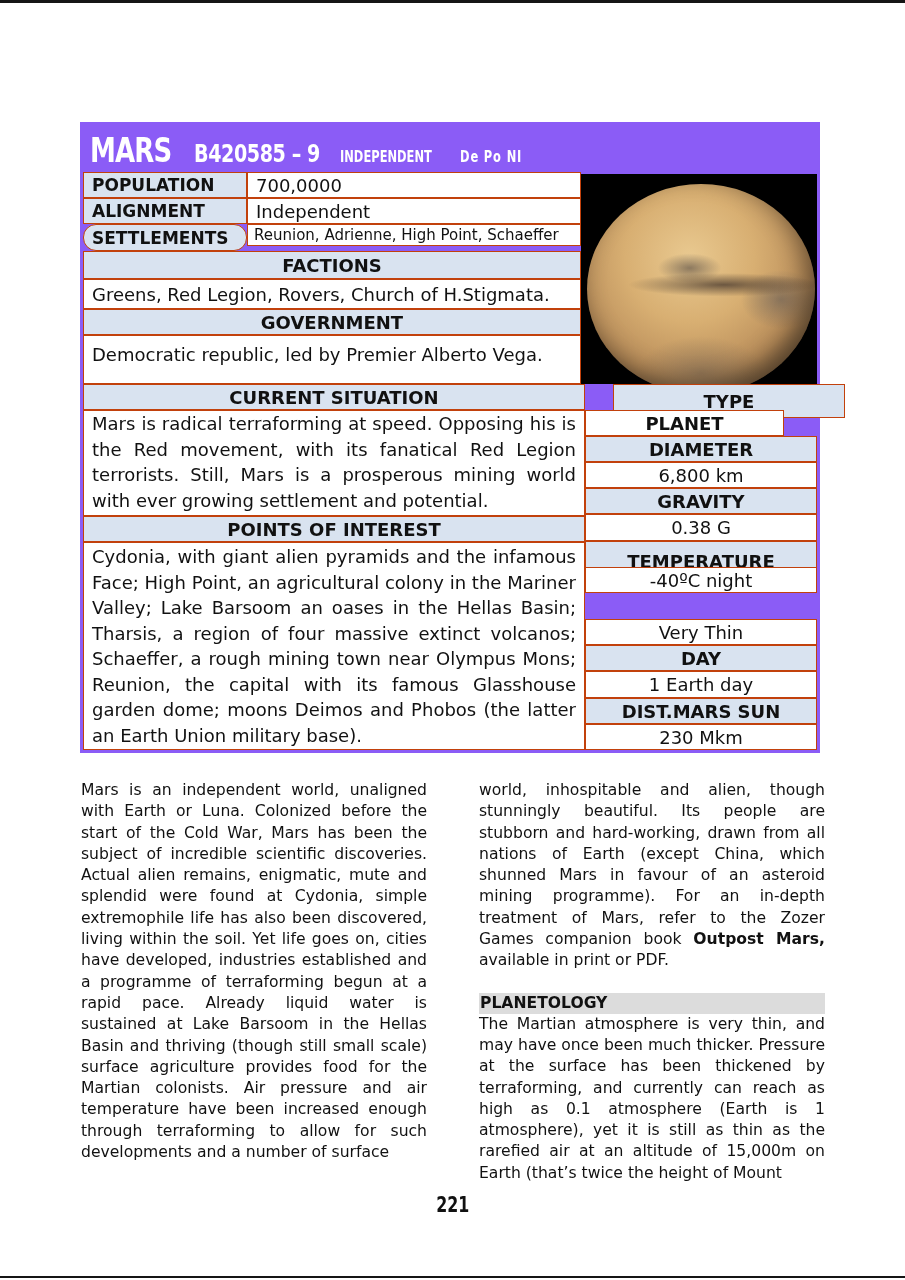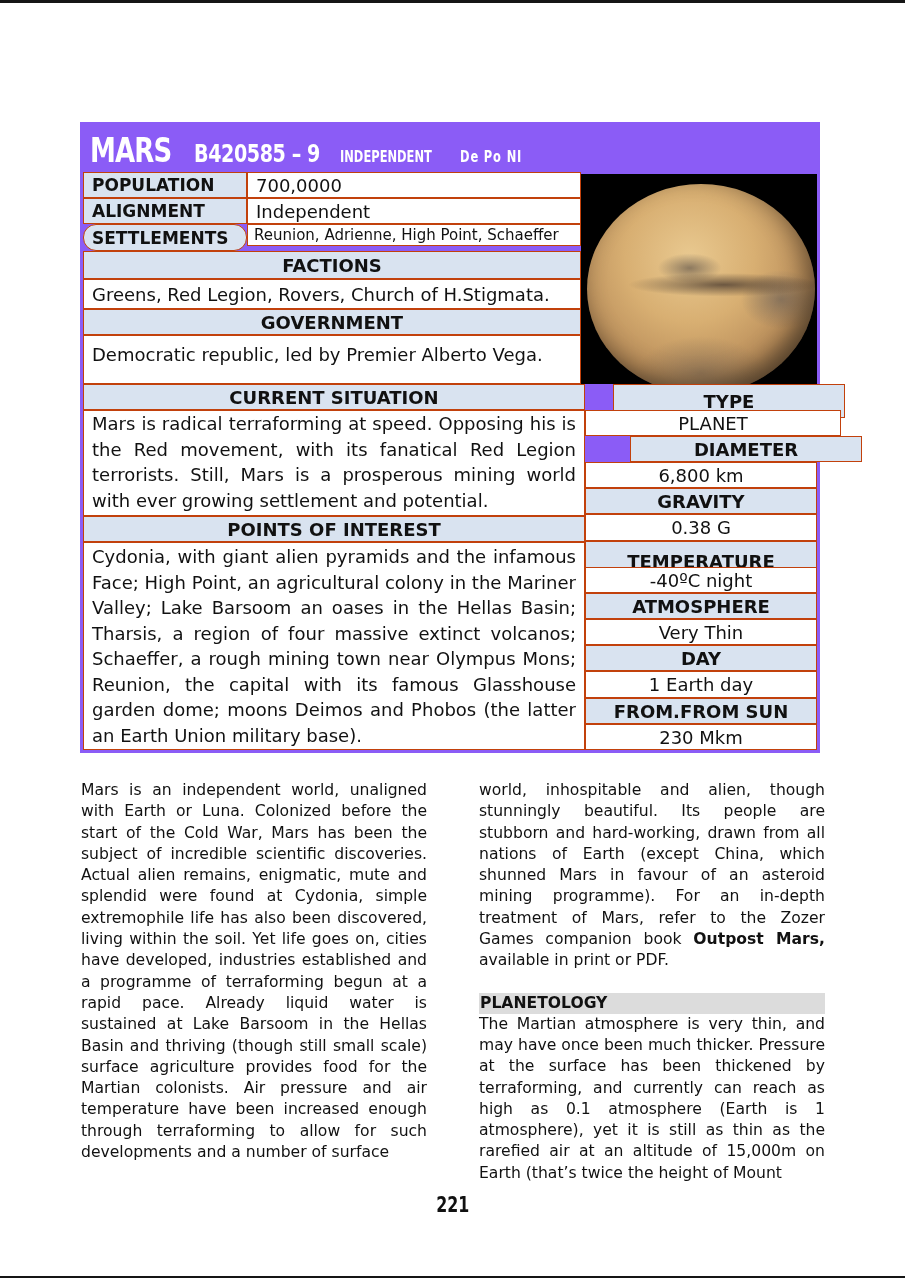--- a/index.html
+++ b/index.html
@@ -86,7 +86,7 @@
   <div class="cell body" style="left:3px; top:420px; width:502px; height:208px; padding-top:1px;">Cydonia, with giant alien pyramids and the infamous Face; High Point, an agricultural colony in the Mariner Valley; Lake Barsoom an oases in the Hellas Basin; Tharsis, a region of four massive extinct volcanos; Schaeffer, a rough mining town near Olympus Mons; Reunion, the capital with its famous Glasshouse garden dome; moons Deimos and Phobos (the latter an Earth Union military base).</div>
 
   <div class="cell rh" style="left:505px; top:262px; width:232px; height:34px;margin-left:28px;">TYPE</div>
-  <div class="cell rv" style="left:505px; top:288px; width:256px; height:26px;">PLANET</div>
+  <div class="cell rv" style="left:505px; top:288px; width:199px; height:26px;font-weight:bold;">PLANET</div>
   <div class="cell rh" style="left:505px; top:314px; width:232px; height:26px;margin-left:45px;">DIAMETER</div>
   <div class="cell rv" style="left:505px; top:340px; width:232px; height:26px;">6,800 km</div>
   <div class="cell rh" style="left:505px; top:366px; width:232px; height:26px;">GRAVITY</div>

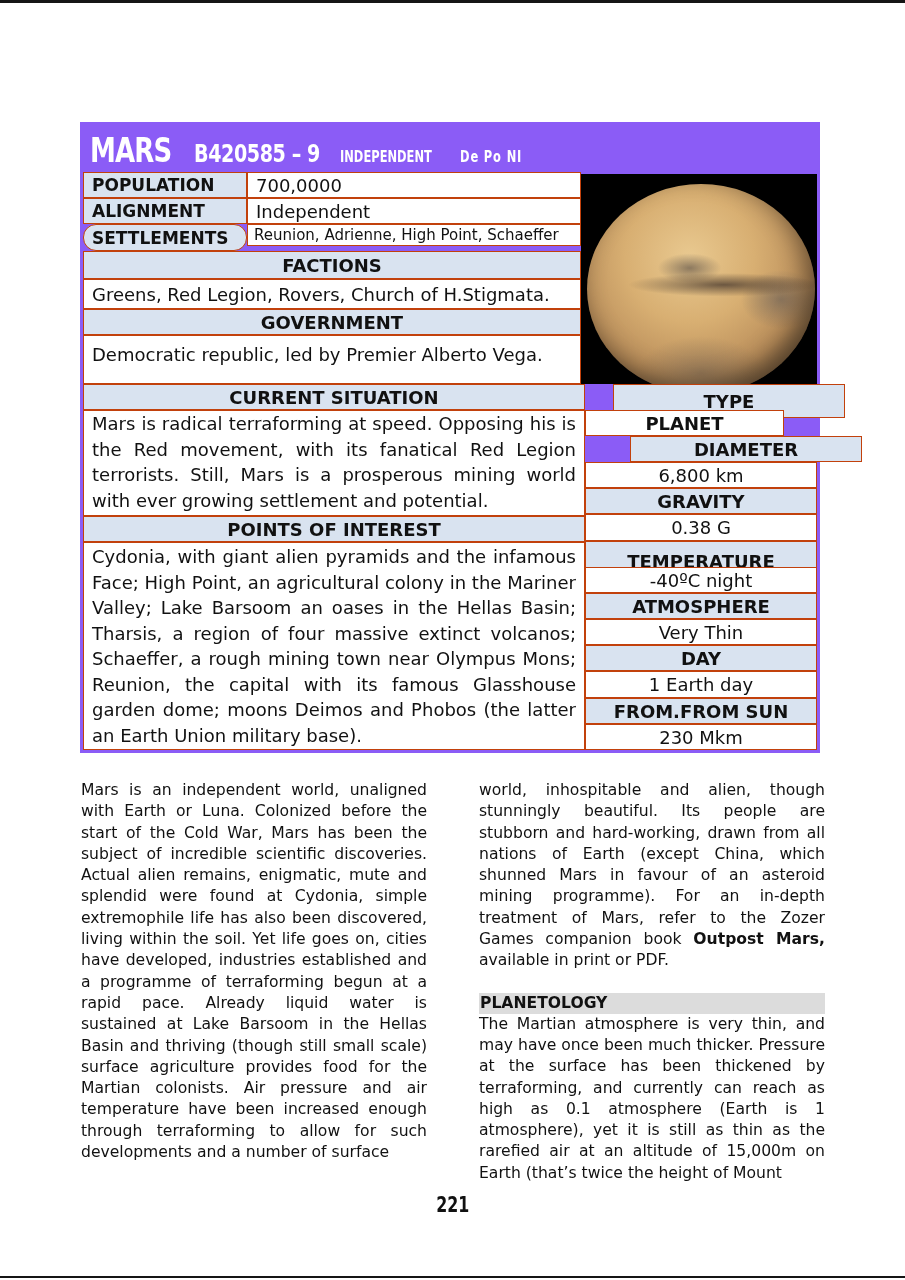--- a/index.html
+++ b/index.html
@@ -87,7 +87,7 @@
 
   <div class="cell rh" style="left:505px; top:262px; width:232px; height:34px;margin-left:28px;">TYPE</div>
   <div class="cell rv" style="left:505px; top:288px; width:199px; height:26px;font-weight:bold;">PLANET</div>
-  <div class="cell rh" style="left:505px; top:314px; width:232px; height:26px;margin-left:45px;">DIAMETER</div>
+  <div class="cell rh" style="left:505px; top:314px; width:232px; height:26px;">DIAMETER</div>
   <div class="cell rv" style="left:505px; top:340px; width:232px; height:26px;">6,800 km</div>
   <div class="cell rh" style="left:505px; top:366px; width:232px; height:26px;">GRAVITY</div>
   <div class="cell rv" style="left:505px; top:392px; width:232px; height:27px;">0.38 G</div>

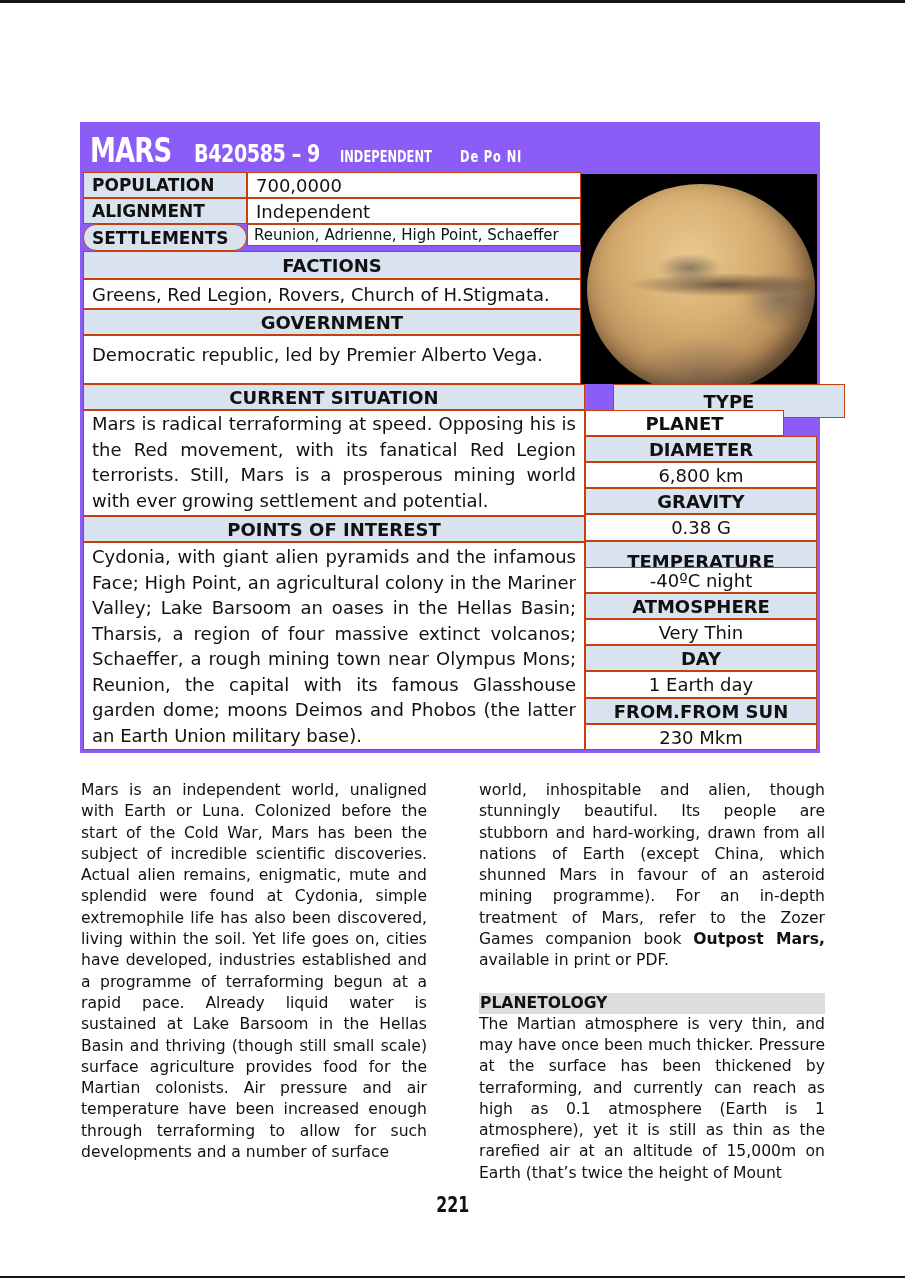--- a/index.html
+++ b/index.html
@@ -93,7 +93,6 @@
   <div class="cell rv" style="left:505px; top:392px; width:232px; height:27px;">0.38 G</div>
   <div class="cell rh" style="left:505px; top:419px; width:232px; height:40px;">TEMPERATURE</div>
   <div class="cell rv" style="left:505px; top:445px; width:232px; height:26px;">-40ºC night</div>
-  <div class="cell rh" style="left:505px; top:471px; width:232px; height:26px;">ATMOSPHERE</div>
   <div class="cell rv" style="left:505px; top:497px; width:232px; height:26px;">Very Thin</div>
   <div class="cell rh" style="left:505px; top:523px; width:232px; height:26px;">DAY</div>
   <div class="cell rv" style="left:505px; top:549px; width:232px; height:27px;">1 Earth day</div>

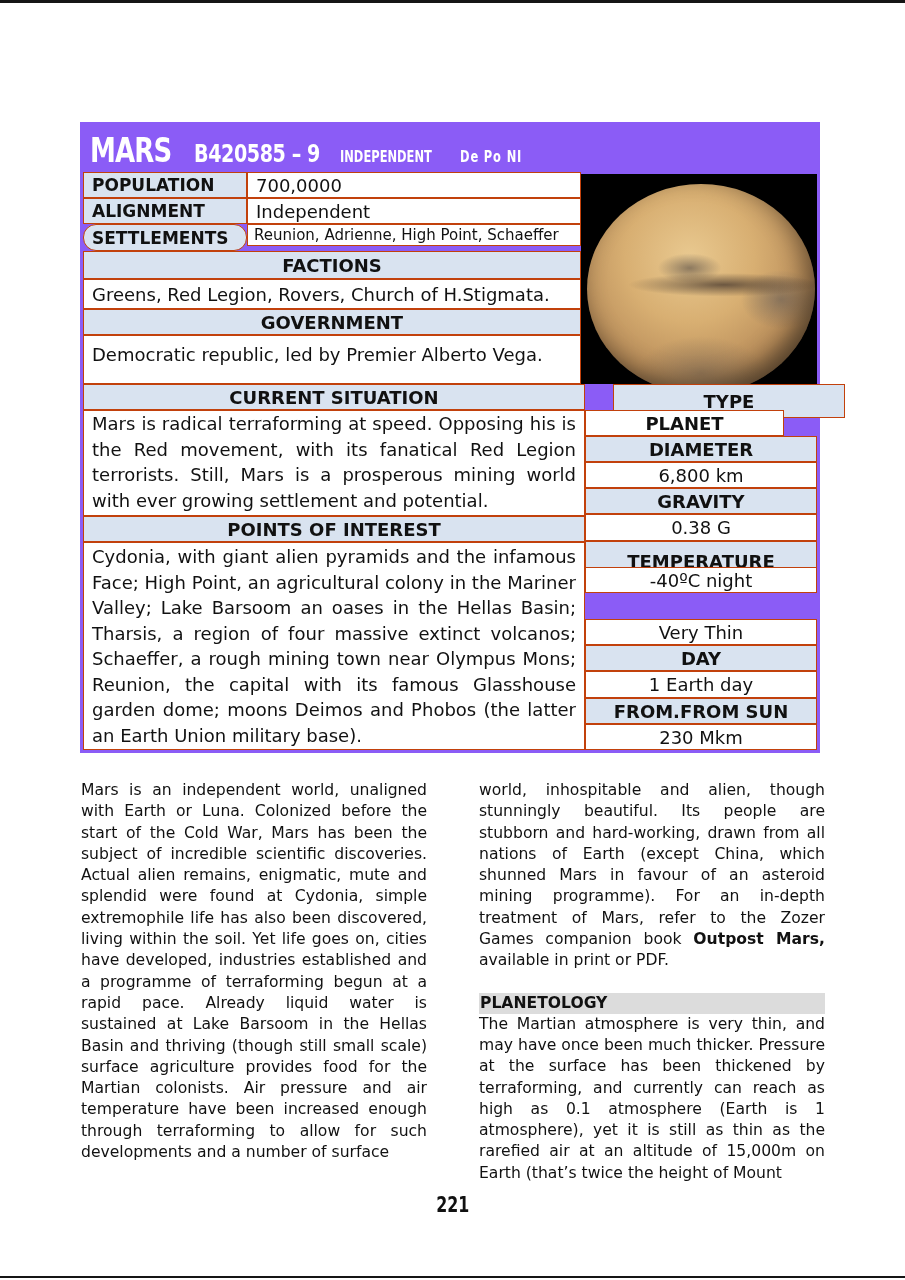--- a/index.html
+++ b/index.html
@@ -96,7 +96,7 @@
   <div class="cell rv" style="left:505px; top:497px; width:232px; height:26px;">Very Thin</div>
   <div class="cell rh" style="left:505px; top:523px; width:232px; height:26px;">DAY</div>
   <div class="cell rv" style="left:505px; top:549px; width:232px; height:27px;">1 Earth day</div>
-  <div class="cell rh" style="left:505px; top:576px; width:232px; height:26px;">FROM.FROM SUN</div>
+  <div class="cell rh" style="left:505px; top:576px; width:232px; height:26px;">DIST.MARS SUN</div>
   <div class="cell rv" style="left:505px; top:602px; width:232px; height:26px;">230 Mkm</div>
 </div>
 

